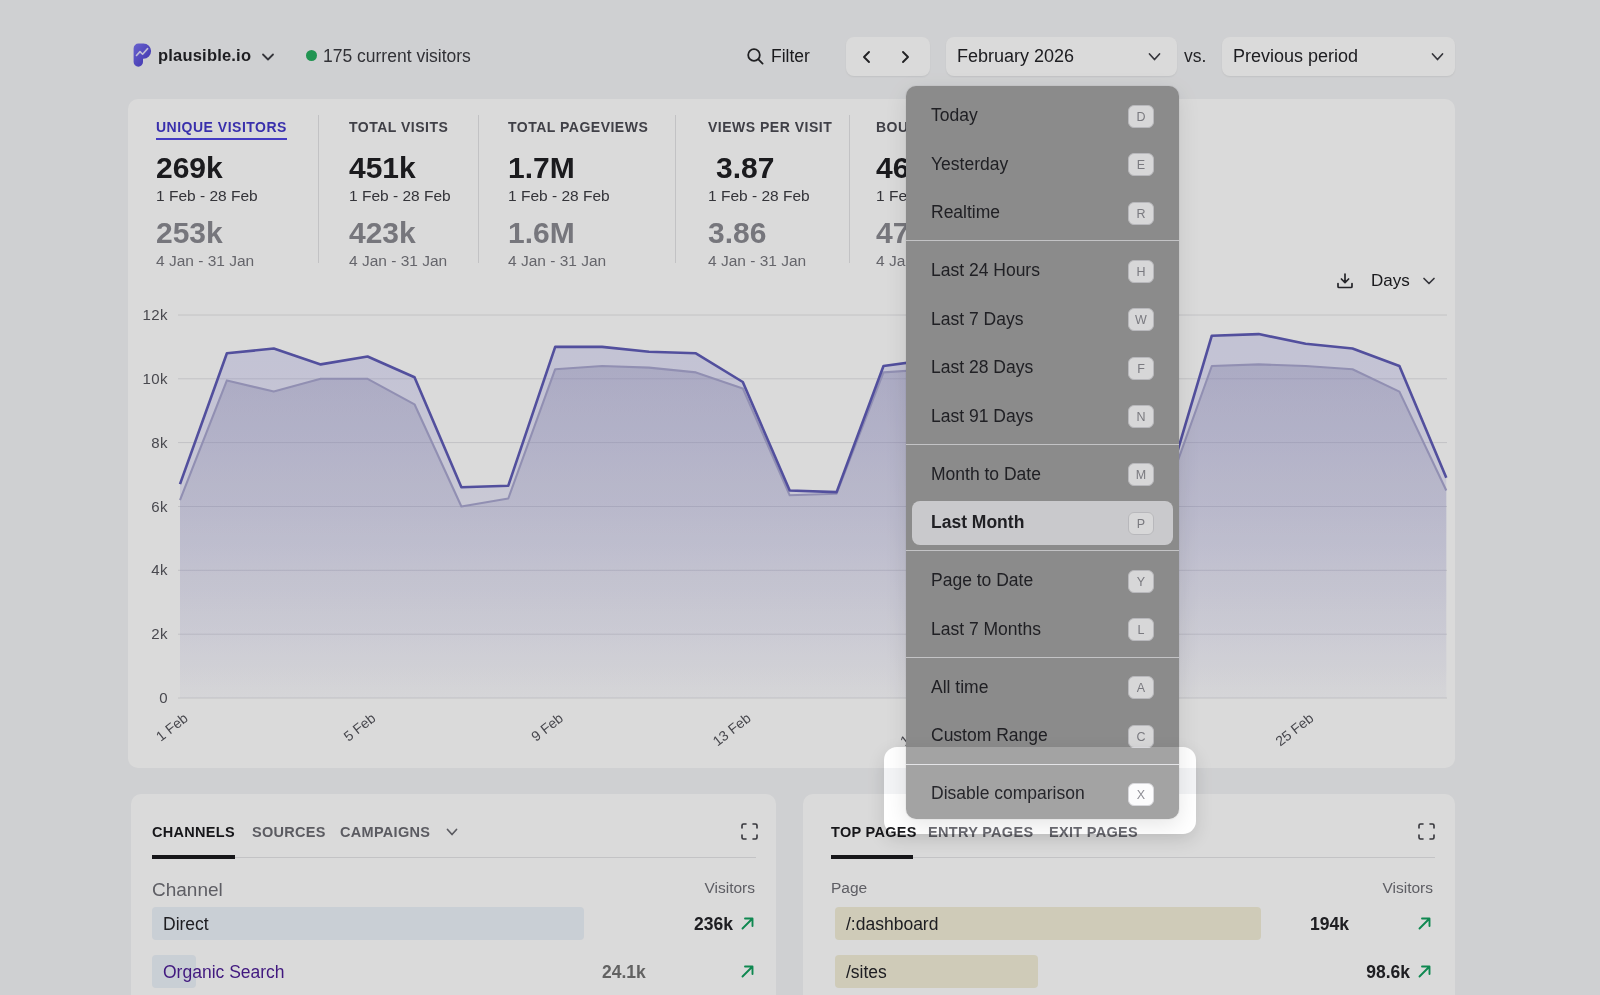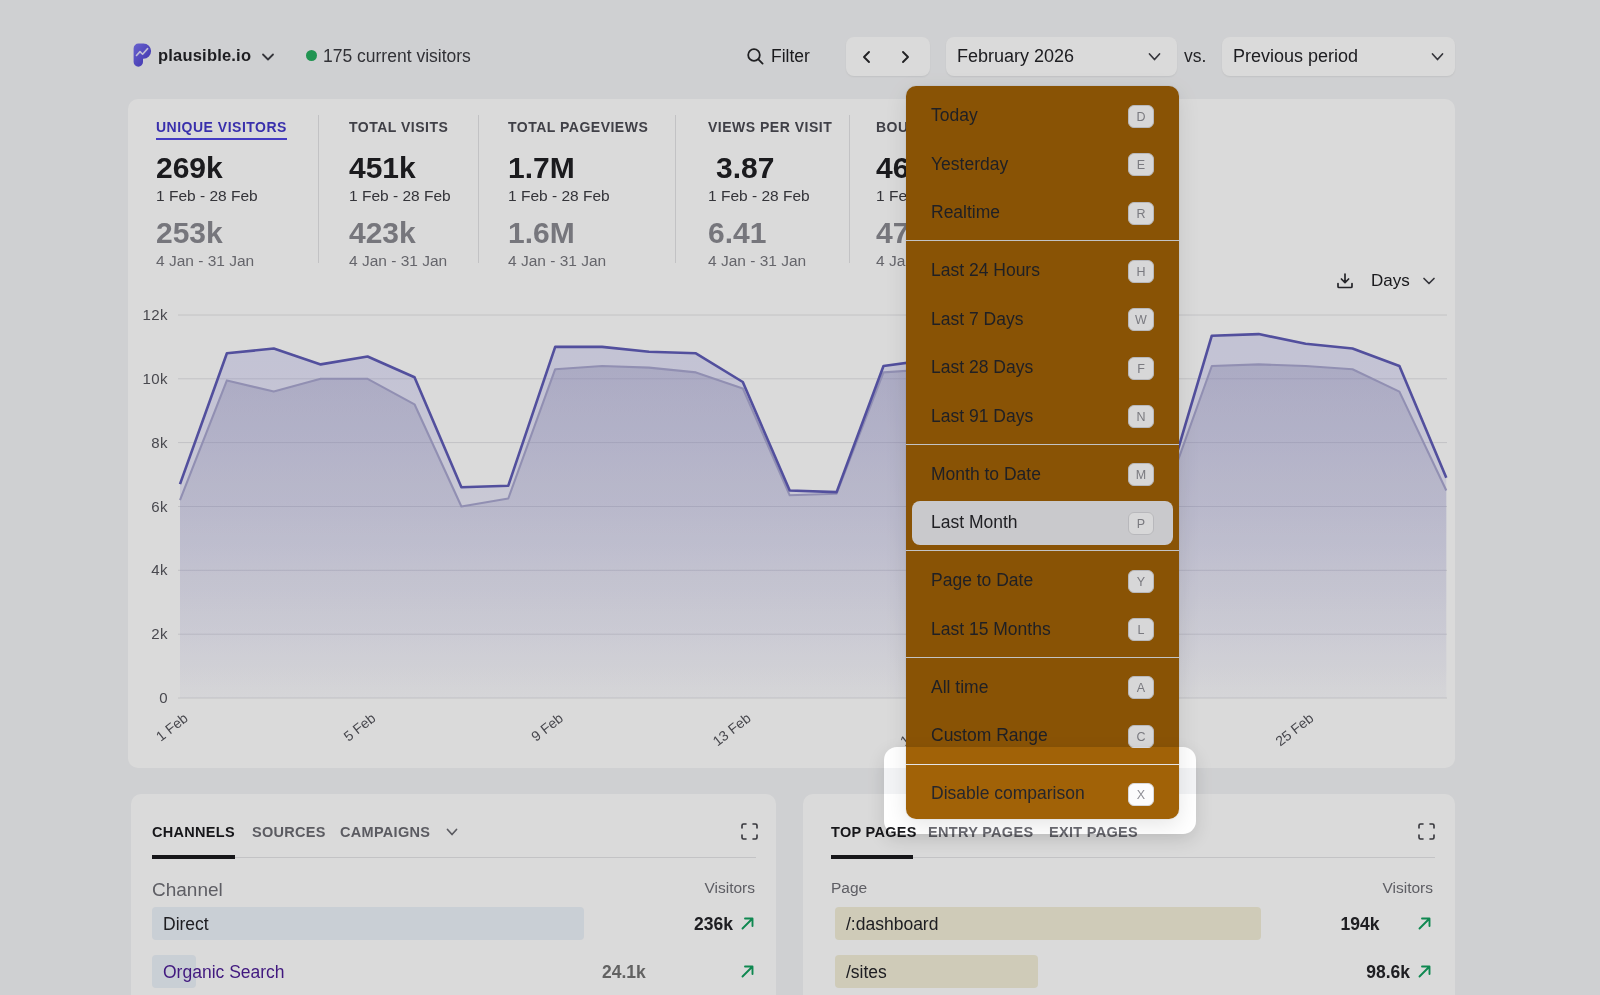--- a/index.html
+++ b/index.html
@@ -186,7 +186,7 @@
     <path d="M2.5 12.5 L12 3 M5 2.5 H12.5 V10" fill="none" stroke="#12a05f" stroke-width="1.9" stroke-linecap="round" stroke-linejoin="round"></path>
   </svg>
 
-<div class="abs" style="left:906px;top:86px;width:273px;height:733px;background:#a16207;border-radius:10px;box-shadow:0 6px 22px rgba(0,0,0,.10),0 0 0 1px rgba(0,0,0,.03)">
+<div class="abs" style="left:906px;top:86px;width:273px;height:733px;background:#a3a3a3;border-radius:10px;box-shadow:0 6px 22px rgba(0,0,0,.10),0 0 0 1px rgba(0,0,0,.03)">
     <div class="abs" style="left:25px;top:19px;font-size:17.5px;font-weight:500;color:#26262b">Today</div>
     <div class="abs" style="left:222px;top:19px;width:26px;height:23px;border:1px solid #d8d8dc;background:#fcfcfd;border-radius:6px;font-size:12.5px;color:#8f8f96;display:flex;align-items:center;justify-content:center">D</div>
 <div class="abs" style="left:25px;top:68px;font-size:17.5px;font-weight:500;color:#26262b">Yesterday</div>

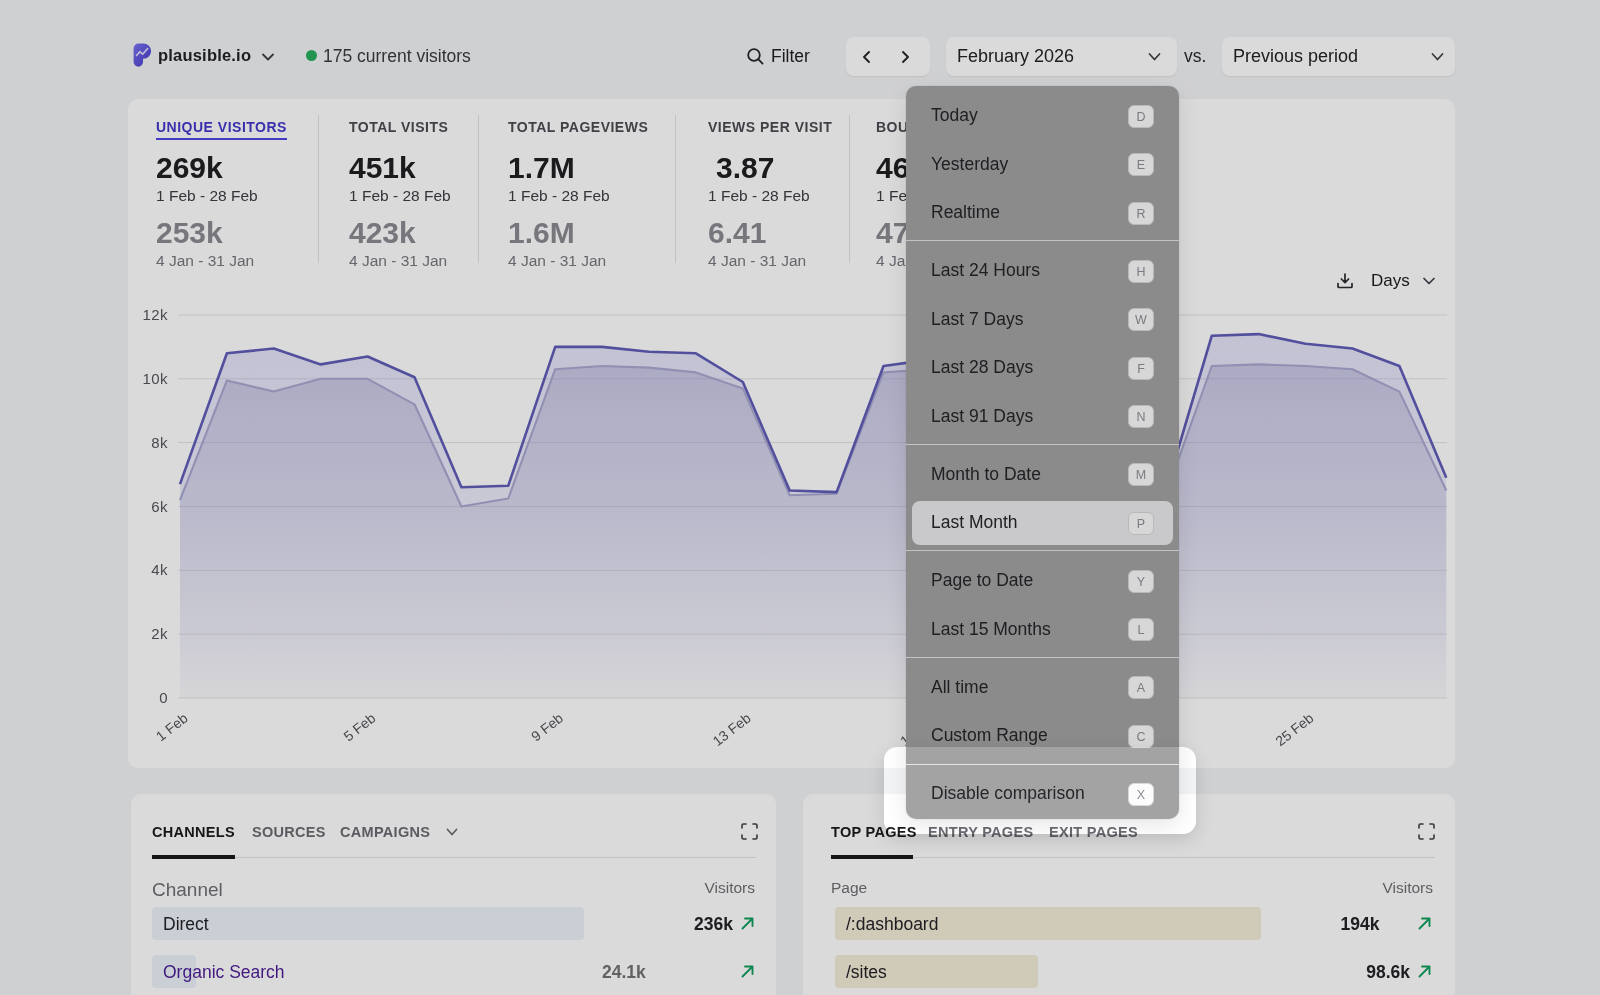--- a/index.html
+++ b/index.html
@@ -75,7 +75,7 @@
 <div class="abs" style="left:708px;top:119px;font-size:14px;font-weight:700;letter-spacing:.5px;color:#4b4b53;">VIEWS PER VISIT</div>
 <div class="abs" style="left:716px;top:151px;font-size:30px;font-weight:700;color:#202024">3.87</div>
 <div class="abs" style="left:708px;top:187px;font-size:15.5px;color:#3d3d43">1 Feb - 28 Feb</div>
-<div class="abs" style="left:708px;top:216px;font-size:30px;font-weight:700;color:#8b8b92">6.41</div>
+<div class="abs" style="left:708px;top:216px;font-size:30px;font-weight:700;color:#8b8b92">3.86</div>
 <div class="abs" style="left:708px;top:252px;font-size:15.5px;color:#77777e">4 Jan - 31 Jan</div>
 <div class="abs" style="left:876px;top:119px;font-size:14px;font-weight:700;letter-spacing:.5px;color:#4b4b53;">BOUNCE RATE</div>
 <div class="abs" style="left:876px;top:151px;font-size:30px;font-weight:700;color:#202024">46%</div>

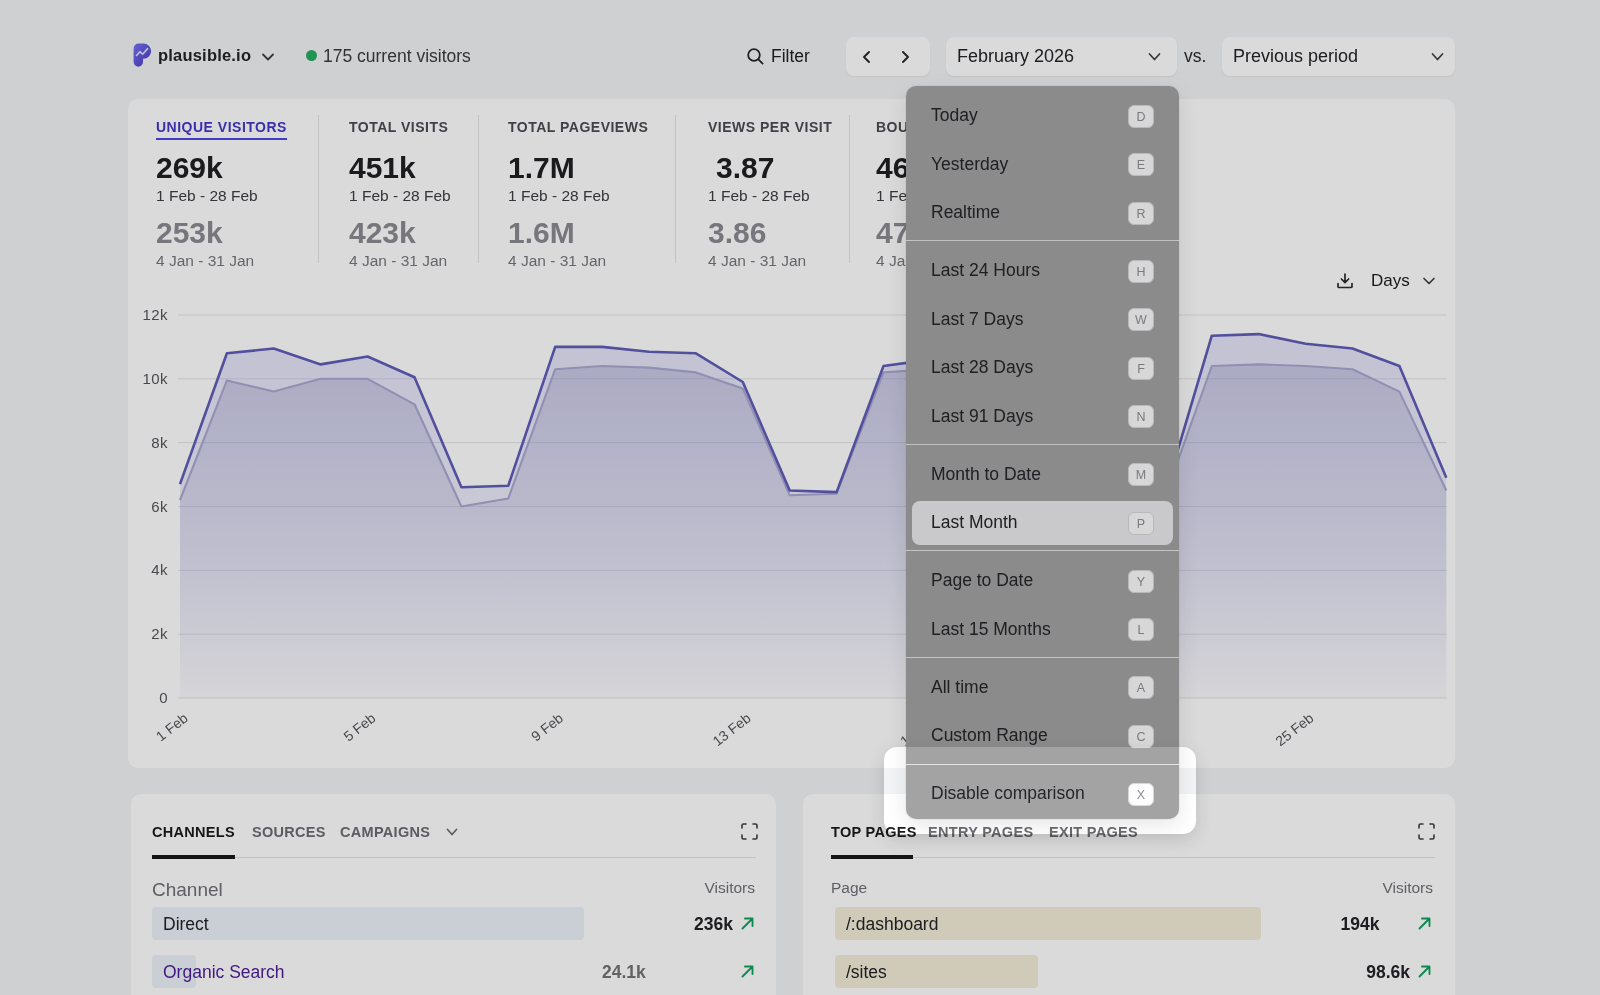--- a/index.html
+++ b/index.html
@@ -206,7 +206,7 @@
 <div class="abs" style="left:25px;top:378px;font-size:17.5px;font-weight:500;color:#26262b">Month to Date</div>
     <div class="abs" style="left:222px;top:377px;width:26px;height:23px;border:1px solid #d8d8dc;background:#fcfcfd;border-radius:6px;font-size:12.5px;color:#8f8f96;display:flex;align-items:center;justify-content:center">M</div>
 <div class="abs" style="left:6px;top:415px;width:261px;height:44px;border-radius:8px;background:#ececef"></div>
-    <div class="abs" style="left:25px;top:426px;font-size:17.5px;font-weight:400;color:#26262b">Last Month</div>
+    <div class="abs" style="left:25px;top:426px;font-size:17.5px;font-weight:700;color:#26262b">Last Month</div>
     <div class="abs" style="left:222px;top:426px;width:26px;height:23px;border:1px solid #d8d8dc;background:#fcfcfd;border-radius:6px;font-size:12.5px;color:#8f8f96;display:flex;align-items:center;justify-content:center">P</div>
 <div class="abs" style="left:0;top:464px;width:273px;height:1px;background:#e4e4e7"></div>
 <div class="abs" style="left:25px;top:484px;font-size:17.5px;font-weight:500;color:#26262b">Page to Date</div>

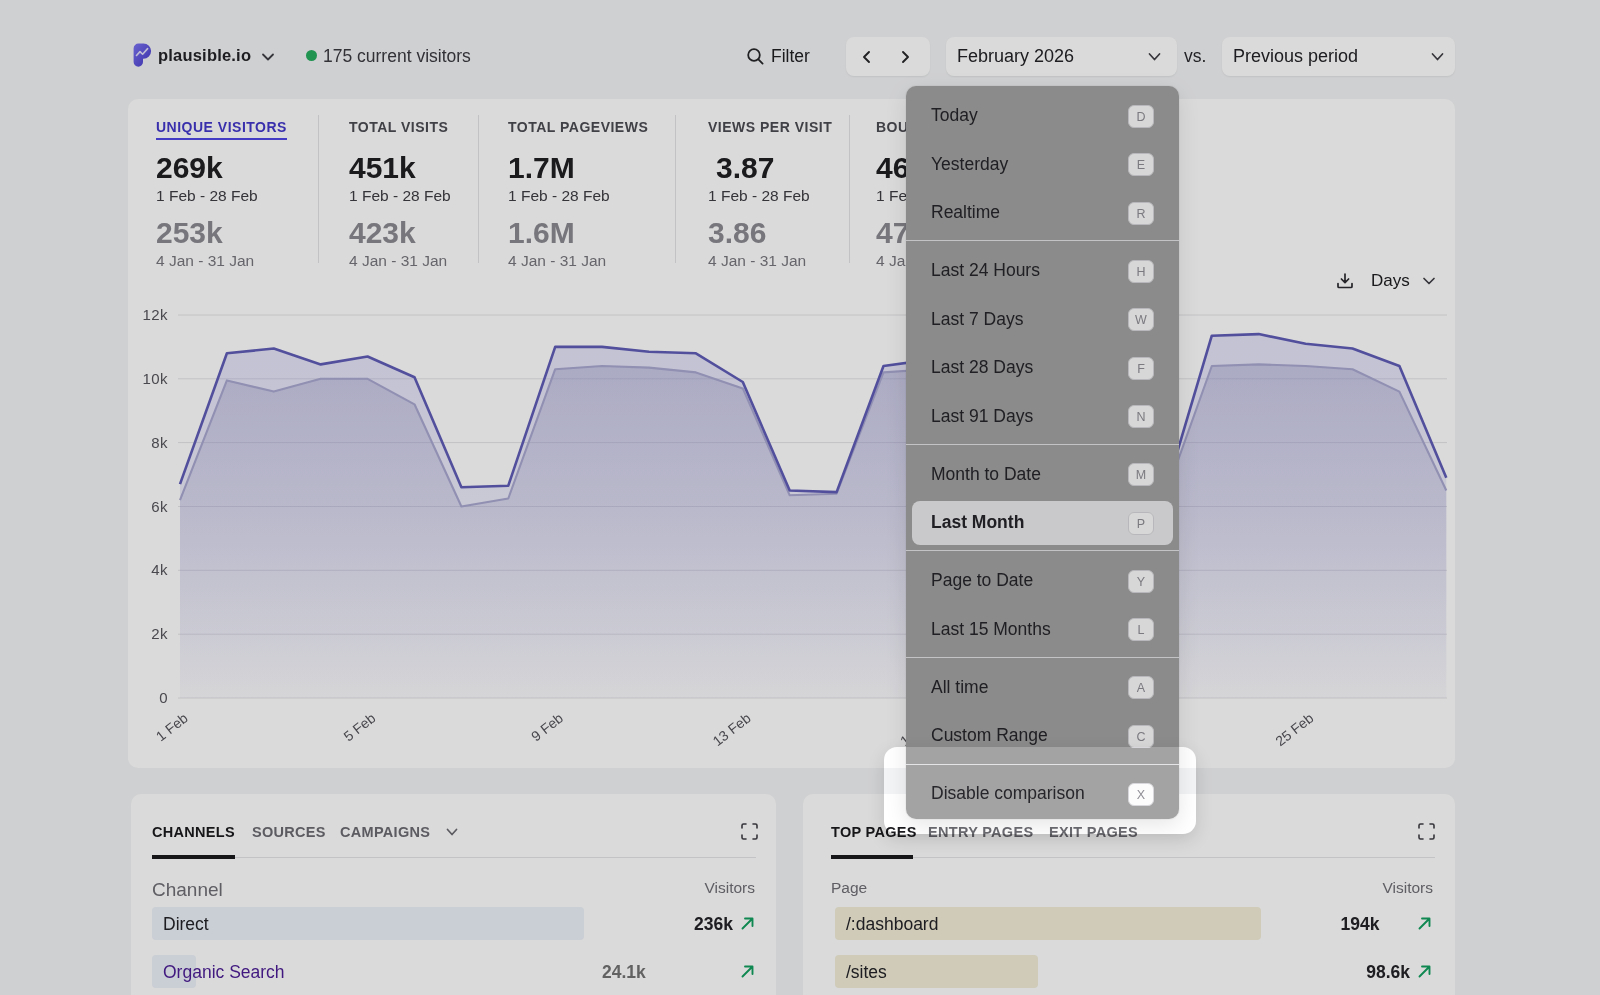--- a/index.html
+++ b/index.html
@@ -211,7 +211,7 @@
 <div class="abs" style="left:0;top:464px;width:273px;height:1px;background:#e4e4e7"></div>
 <div class="abs" style="left:25px;top:484px;font-size:17.5px;font-weight:500;color:#26262b">Page to Date</div>
     <div class="abs" style="left:222px;top:484px;width:26px;height:23px;border:1px solid #d8d8dc;background:#fcfcfd;border-radius:6px;font-size:12.5px;color:#8f8f96;display:flex;align-items:center;justify-content:center">Y</div>
-<div class="abs" style="left:25px;top:533px;font-size:17.5px;font-weight:500;color:#26262b">Last 15 Months</div>
+<div class="abs" style="left:25px;top:533px;font-size:17.5px;font-weight:500;color:#26262b">Last 7 Months</div>
     <div class="abs" style="left:222px;top:532px;width:26px;height:23px;border:1px solid #d8d8dc;background:#fcfcfd;border-radius:6px;font-size:12.5px;color:#8f8f96;display:flex;align-items:center;justify-content:center">L</div>
 <div class="abs" style="left:0;top:571px;width:273px;height:1px;background:#e4e4e7"></div>
 <div class="abs" style="left:25px;top:591px;font-size:17.5px;font-weight:500;color:#26262b">All time</div>

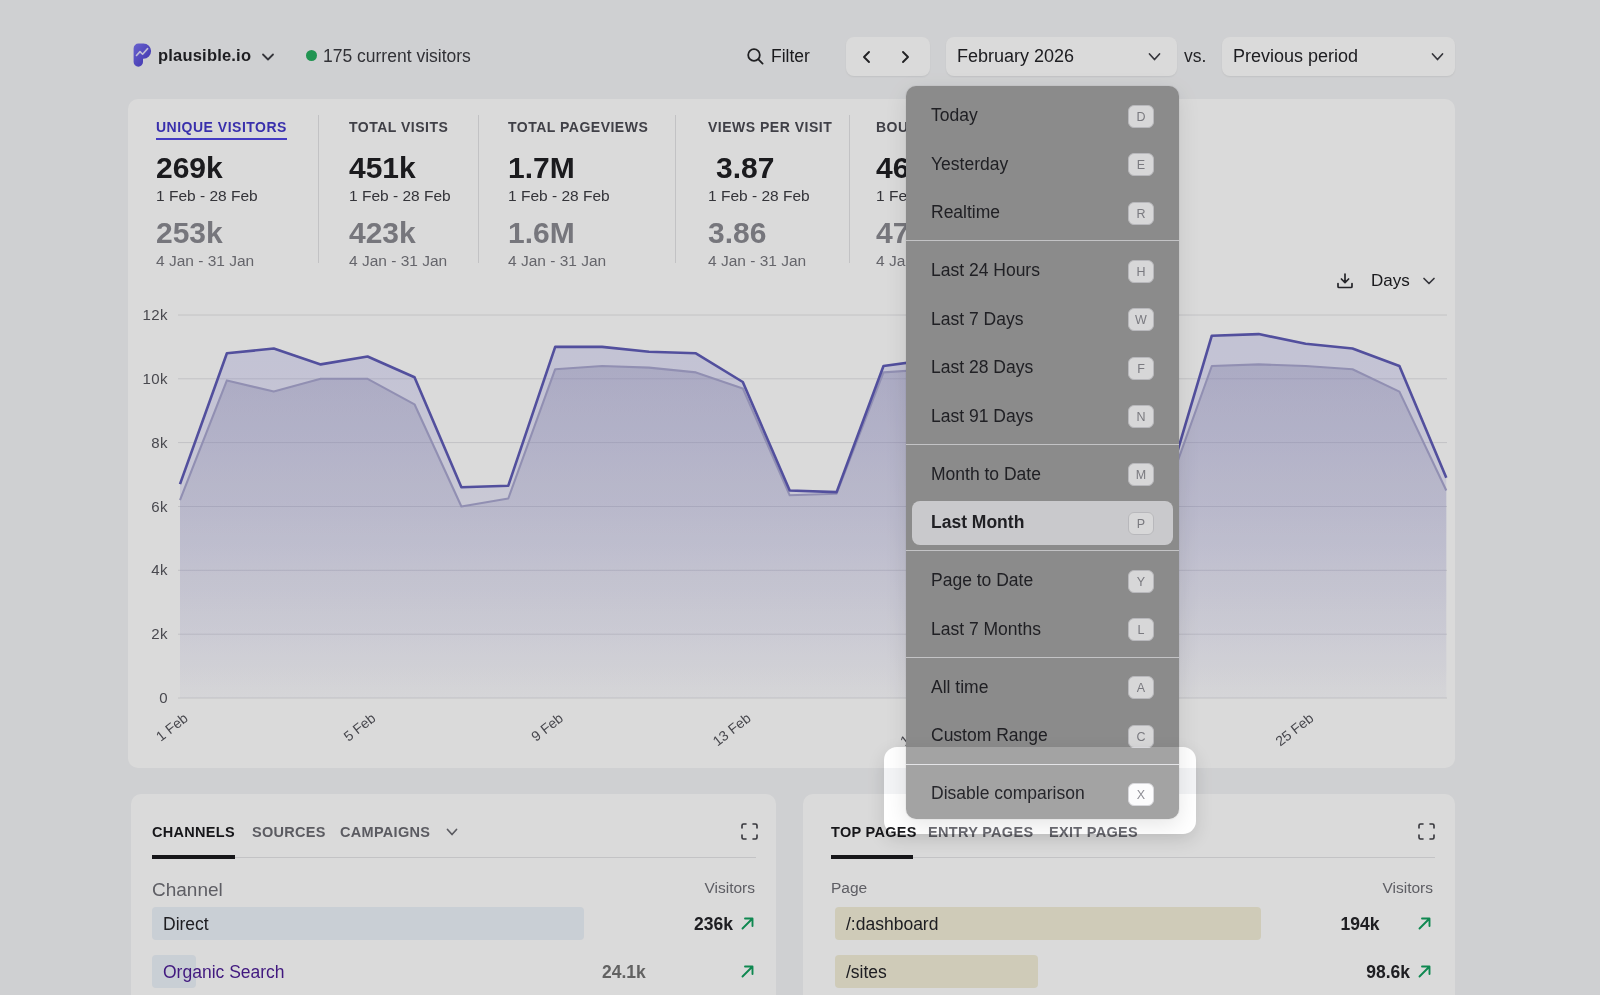--- a/index.html
+++ b/index.html
@@ -175,7 +175,7 @@
 <div class="abs" style="left:1333px;top:879px;width:100px;text-align:right;font-size:15.5px;color:#6f6f76">Visitors</div>
 <div class="abs" style="left:835px;top:907px;width:426px;height:33px;border-radius:4px;background:#f3eed8"></div>
 <div class="abs" style="left:846px;top:914px;font-size:17.5px;color:#242428">/:dashboard</div>
-<div class="abs" style="left:1310px;top:914px;width:100px;text-align:center;font-size:17.5px;font-weight:700;color:#242428">194k</div>
+<div class="abs" style="left:1310px;top:914px;width:100px;text-align:left;font-size:17.5px;font-weight:700;color:#242428">194k</div>
 <svg class="abs" style="left:1417px;top:916px" width="15" height="15" viewBox="0 0 15 15">
     <path d="M2.5 12.5 L12 3 M5 2.5 H12.5 V10" fill="none" stroke="#12a05f" stroke-width="1.9" stroke-linecap="round" stroke-linejoin="round"></path>
   </svg>

